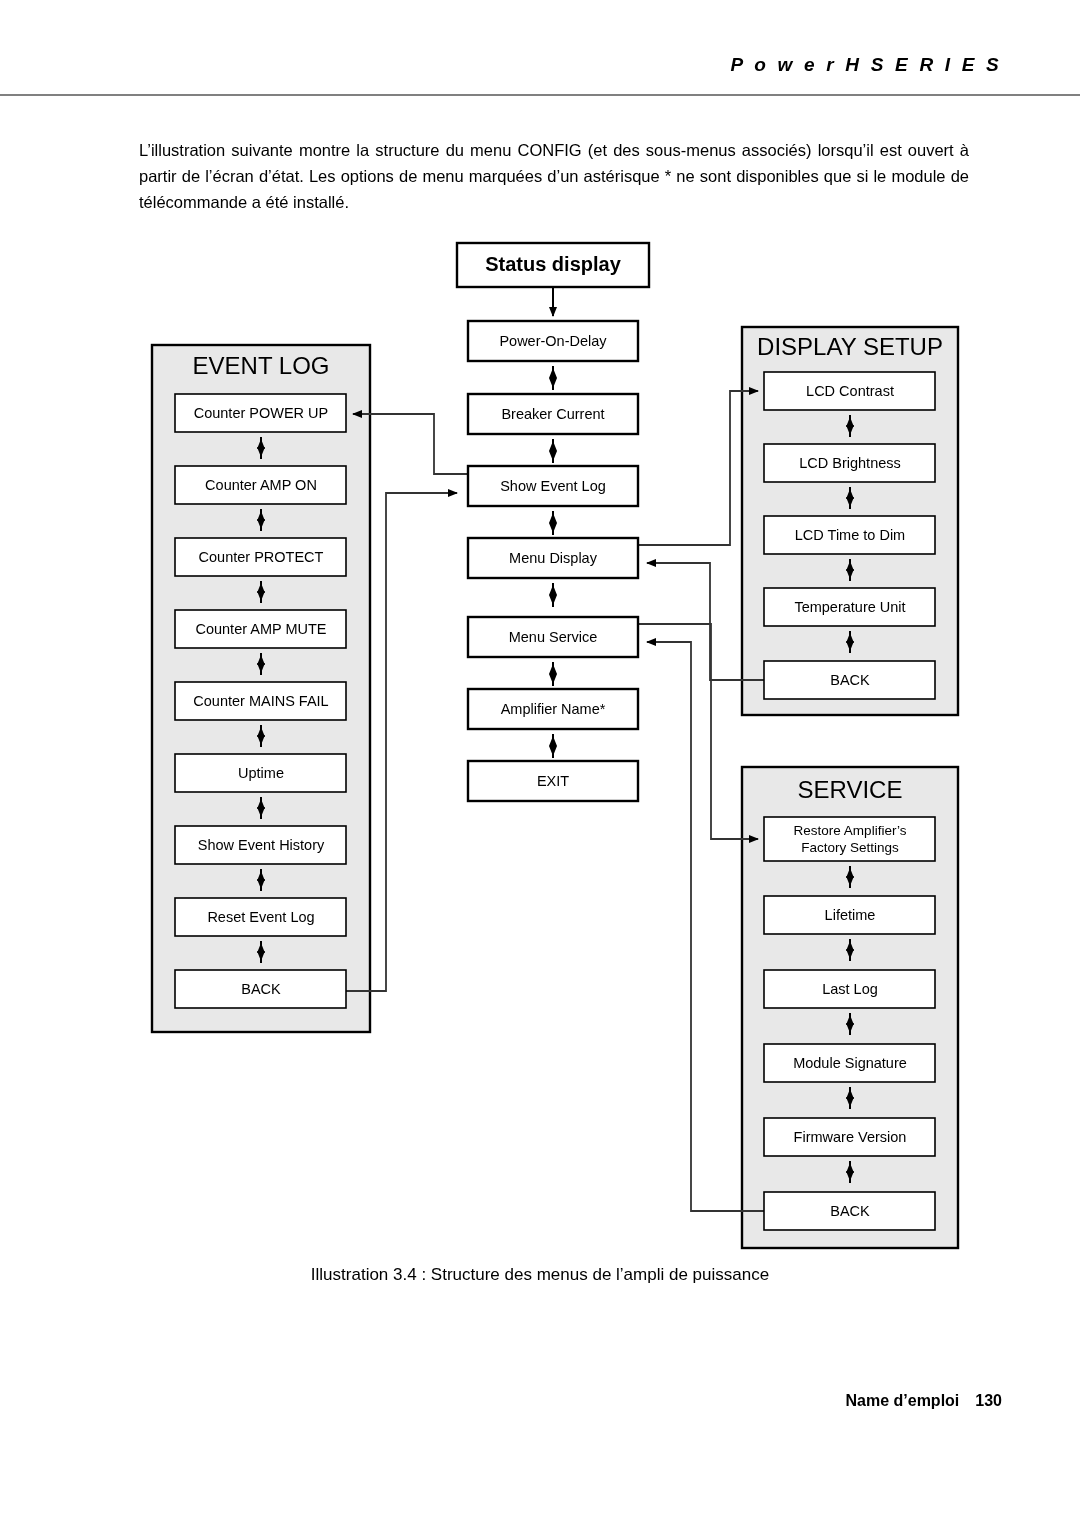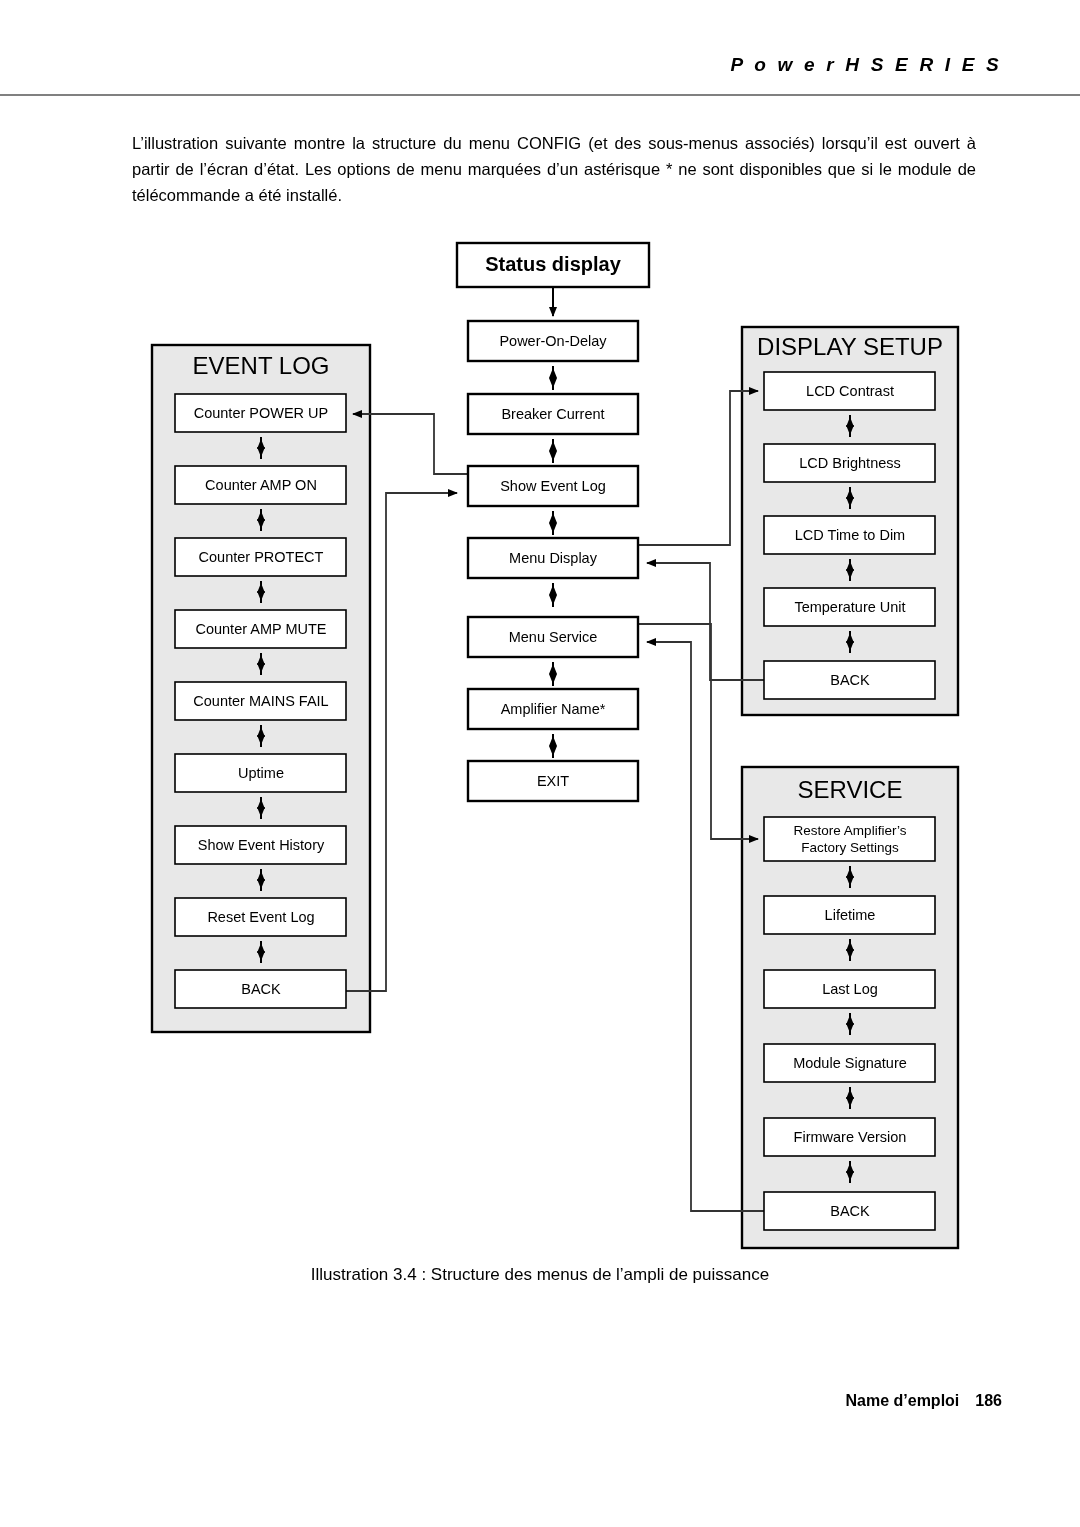--- a/index.html
+++ b/index.html
@@ -54,7 +54,7 @@
     text-align: justify;
     text-justify: inter-word;
   }
-  #intro p { margin: 4px; }
+  #intro p { margin: 11px; }
 
   
   #diagram {

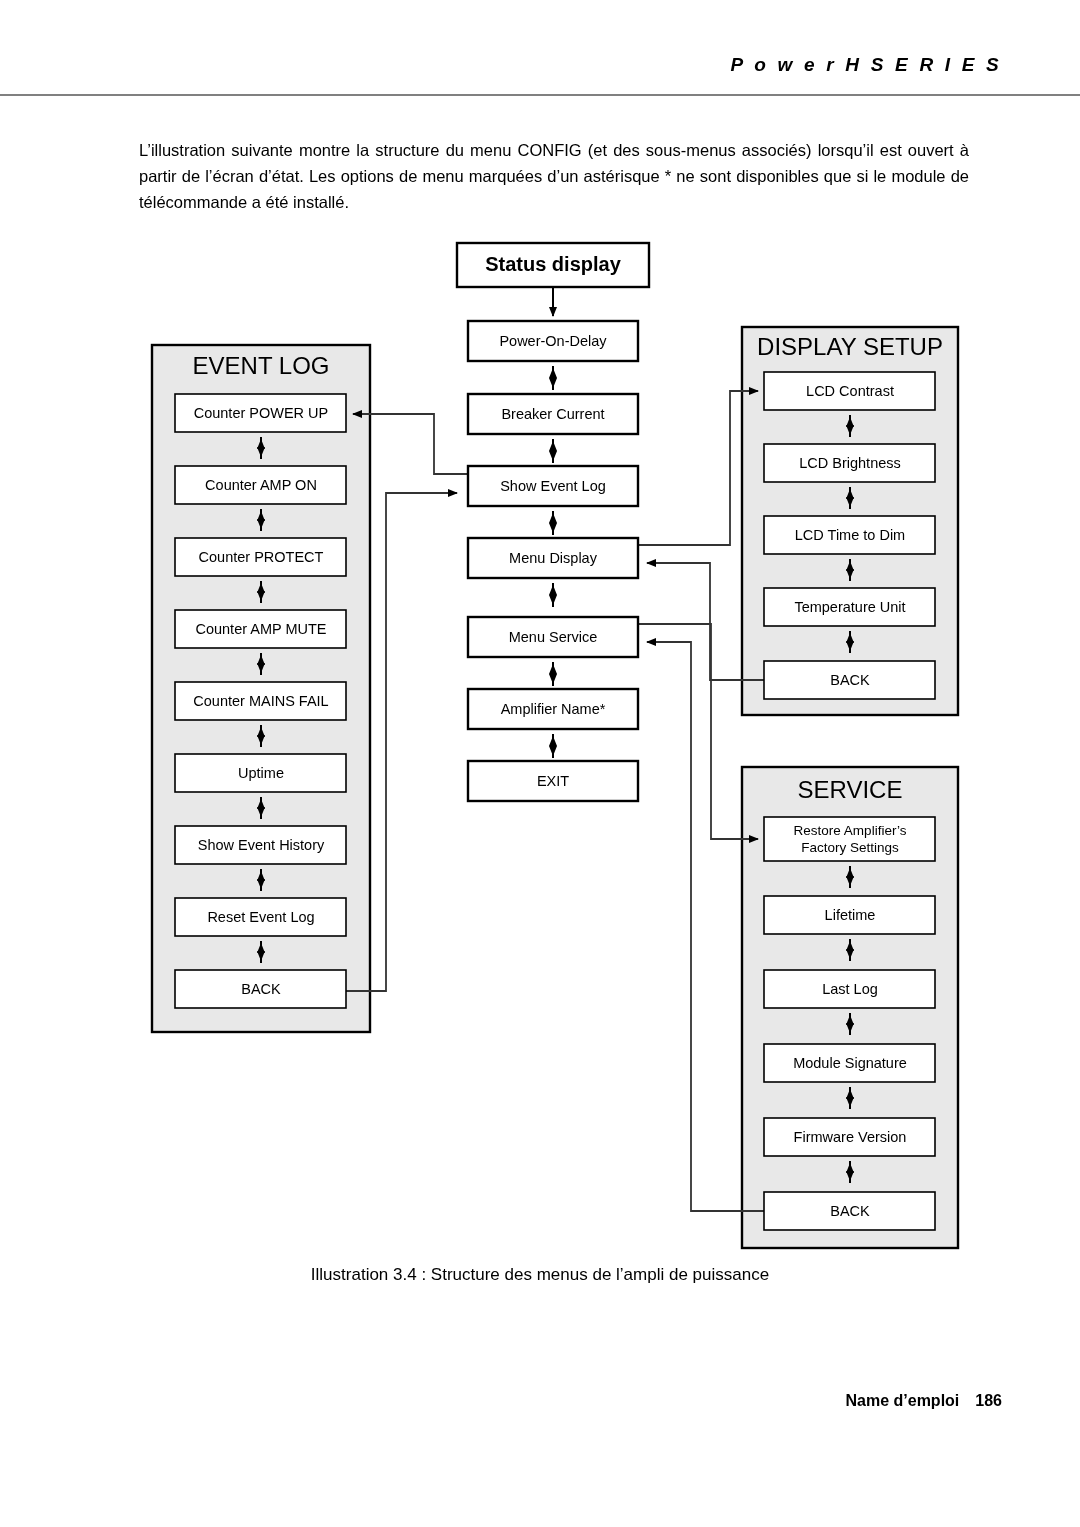--- a/index.html
+++ b/index.html
@@ -370,7 +370,7 @@
 <div id="caption">Illustration 3.4 : Structure des menus de l’ampli de puissance</div>
 
 <div id="footer">
-  <span>Name d’emploi</span><span class="page-num">186</span>
+  <span>Name d’emploi</span><span class="page-num">130</span>
 </div>
 
 </body></html>

